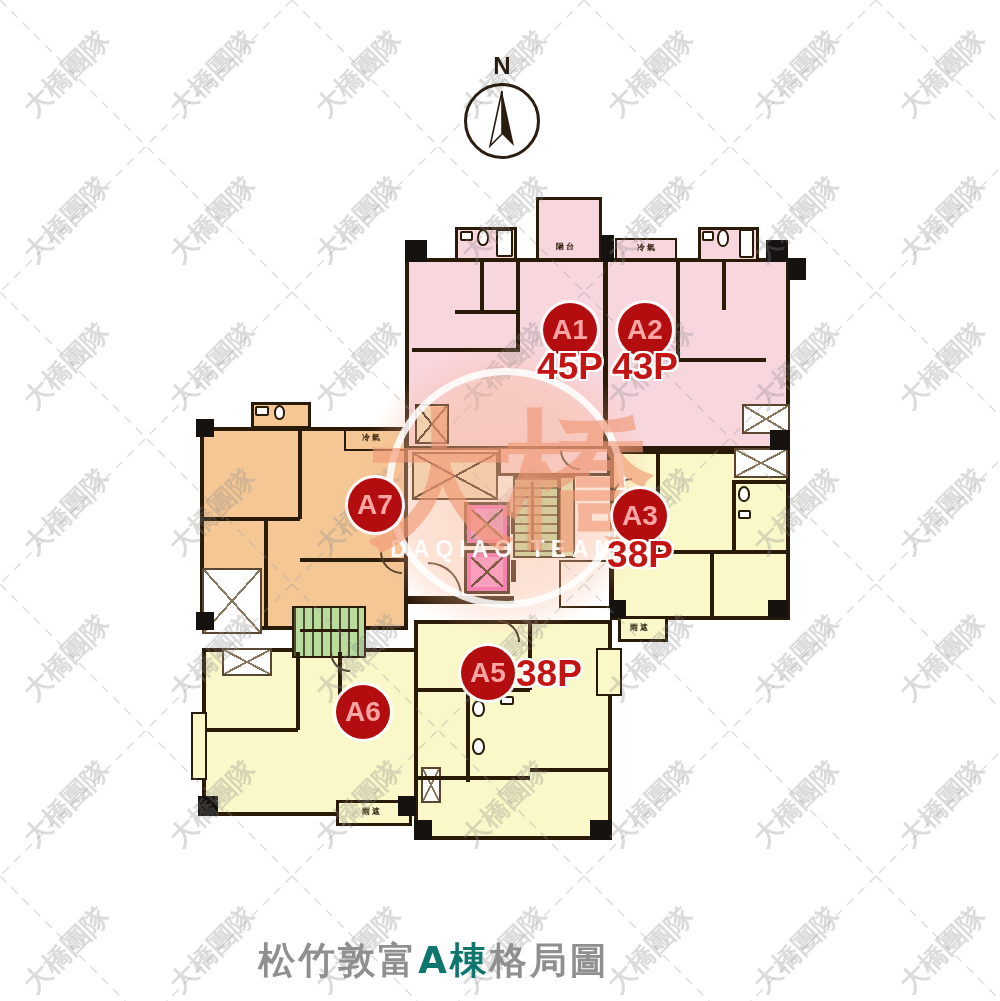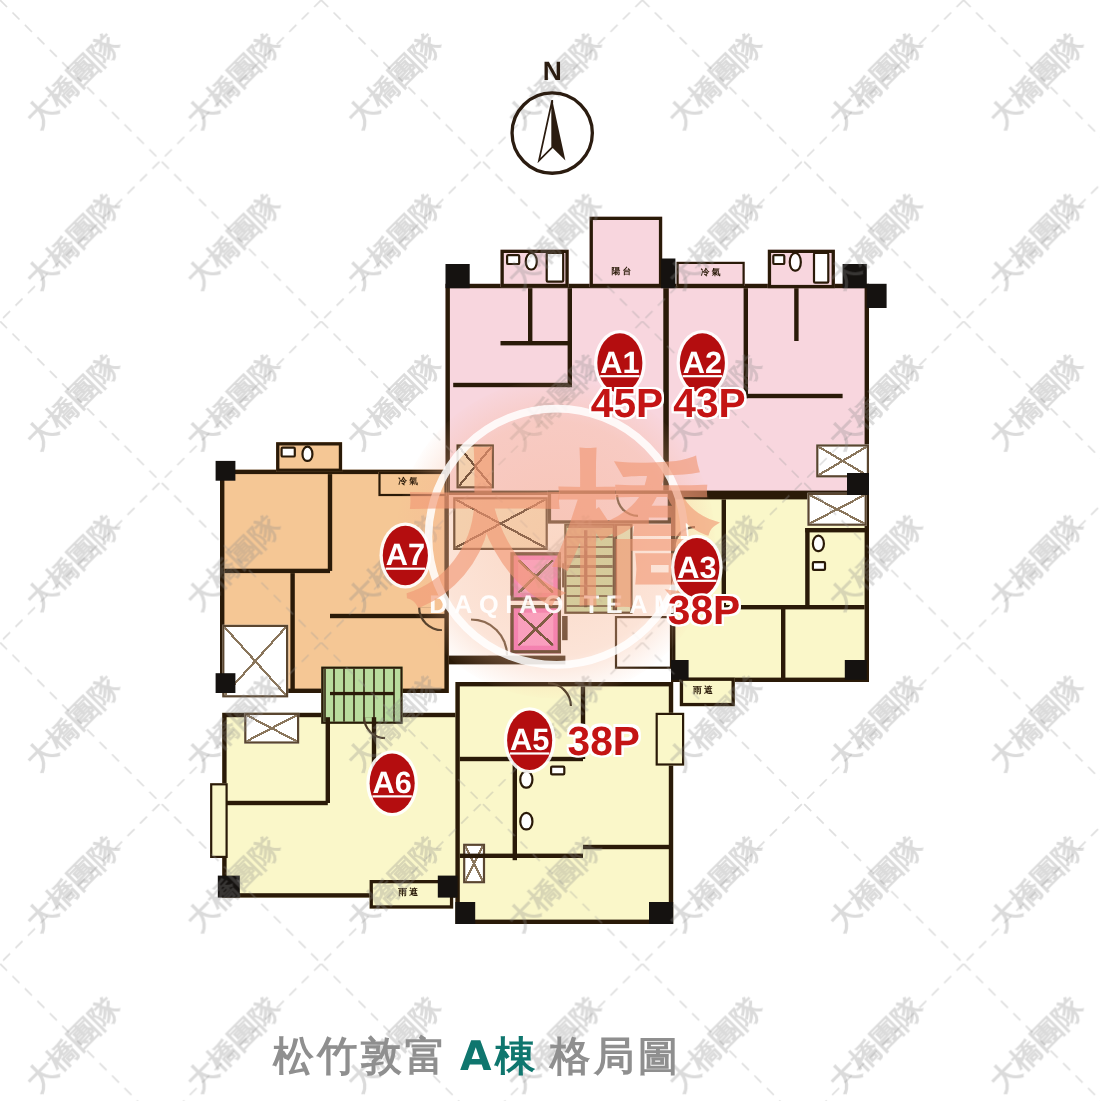--- a/index.html
+++ b/index.html
@@ -46,9 +46,9 @@
   #wmSub{left:370px;top:536px;width:270px;text-align:center;font-weight:bold;font-size:23px;letter-spacing:6px;
      color:rgba(255,255,255,.93);font-family:"Liberation Sans",sans-serif;}
   
-  .badge{position:absolute;width:41px;height:54px;border-radius:50%;background:#b40d0f;color:#ffffff;
+  .badge{position:absolute;width:54px;height:54px;border-radius:50%;background:#b40d0f;color:#fca5a5;
      display:flex;align-items:center;justify-content:center;font-weight:bold;font-size:28px;z-index:12;
-     box-shadow:0 0 0 3px rgba(255,255,255,.9);text-decoration:underline;}
+     box-shadow:0 0 0 3px rgba(255,255,255,.9);}
   .size{position:absolute;width:110px;text-align:center;font-weight:bold;font-size:37px;color:#c41414;z-index:12;
      text-shadow:-2px -2px 0 #fff,2px -2px 0 #fff,-2px 2px 0 #fff,2px 2px 0 #fff,-2px 0 0 #fff,2px 0 0 #fff,0 -2px 0 #fff,0 2px 0 #fff;}
   #compass{position:absolute;left:464px;top:83px;width:76px;height:76px;border:3px solid #2b1c10;border-radius:50%;z-index:12;box-sizing:border-box;}

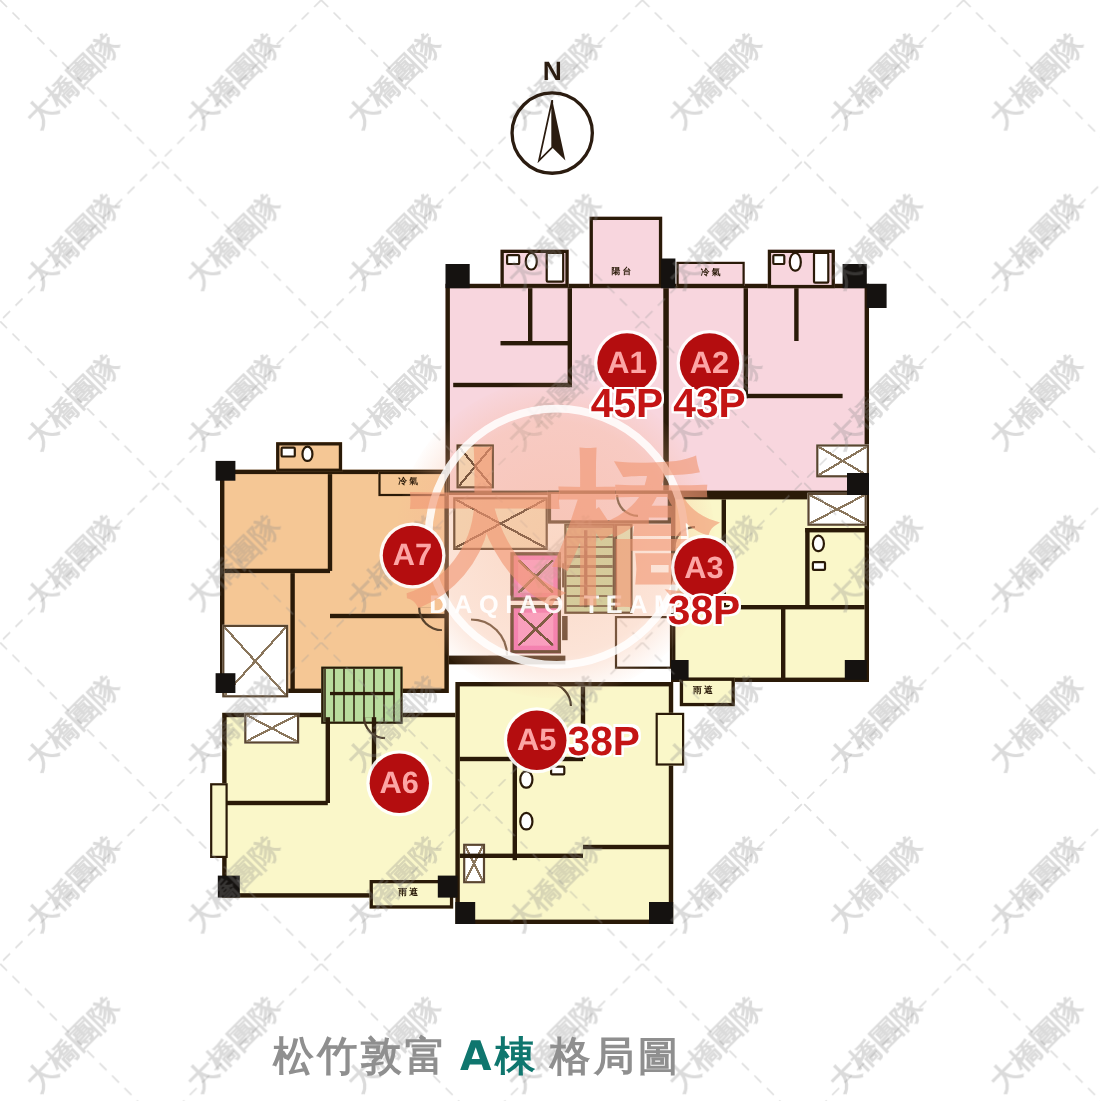--- a/index.html
+++ b/index.html
@@ -53,7 +53,7 @@
      text-shadow:-2px -2px 0 #fff,2px -2px 0 #fff,-2px 2px 0 #fff,2px 2px 0 #fff,-2px 0 0 #fff,2px 0 0 #fff,0 -2px 0 #fff,0 2px 0 #fff;}
   #compass{position:absolute;left:464px;top:83px;width:76px;height:76px;border:3px solid #2b1c10;border-radius:50%;z-index:12;box-sizing:border-box;}
   #compassN{position:absolute;left:468px;top:52px;width:68px;text-align:center;font-weight:bold;font-size:24px;color:#2b1c10;z-index:12;}
-  #title{position:absolute;left:0;top:936px;width:868px;display:flex;justify-content:center;gap:10px;
+  #title{position:absolute;left:0;top:936px;width:868px;display:flex;justify-content:center;gap:0;
      font-weight:bold;font-size:37px;letter-spacing:3px;color:#8f8f8f;z-index:12;font-family:"DejaVu Sans",sans-serif;}
   #title .red{color:#0f766e;}
 </style>

